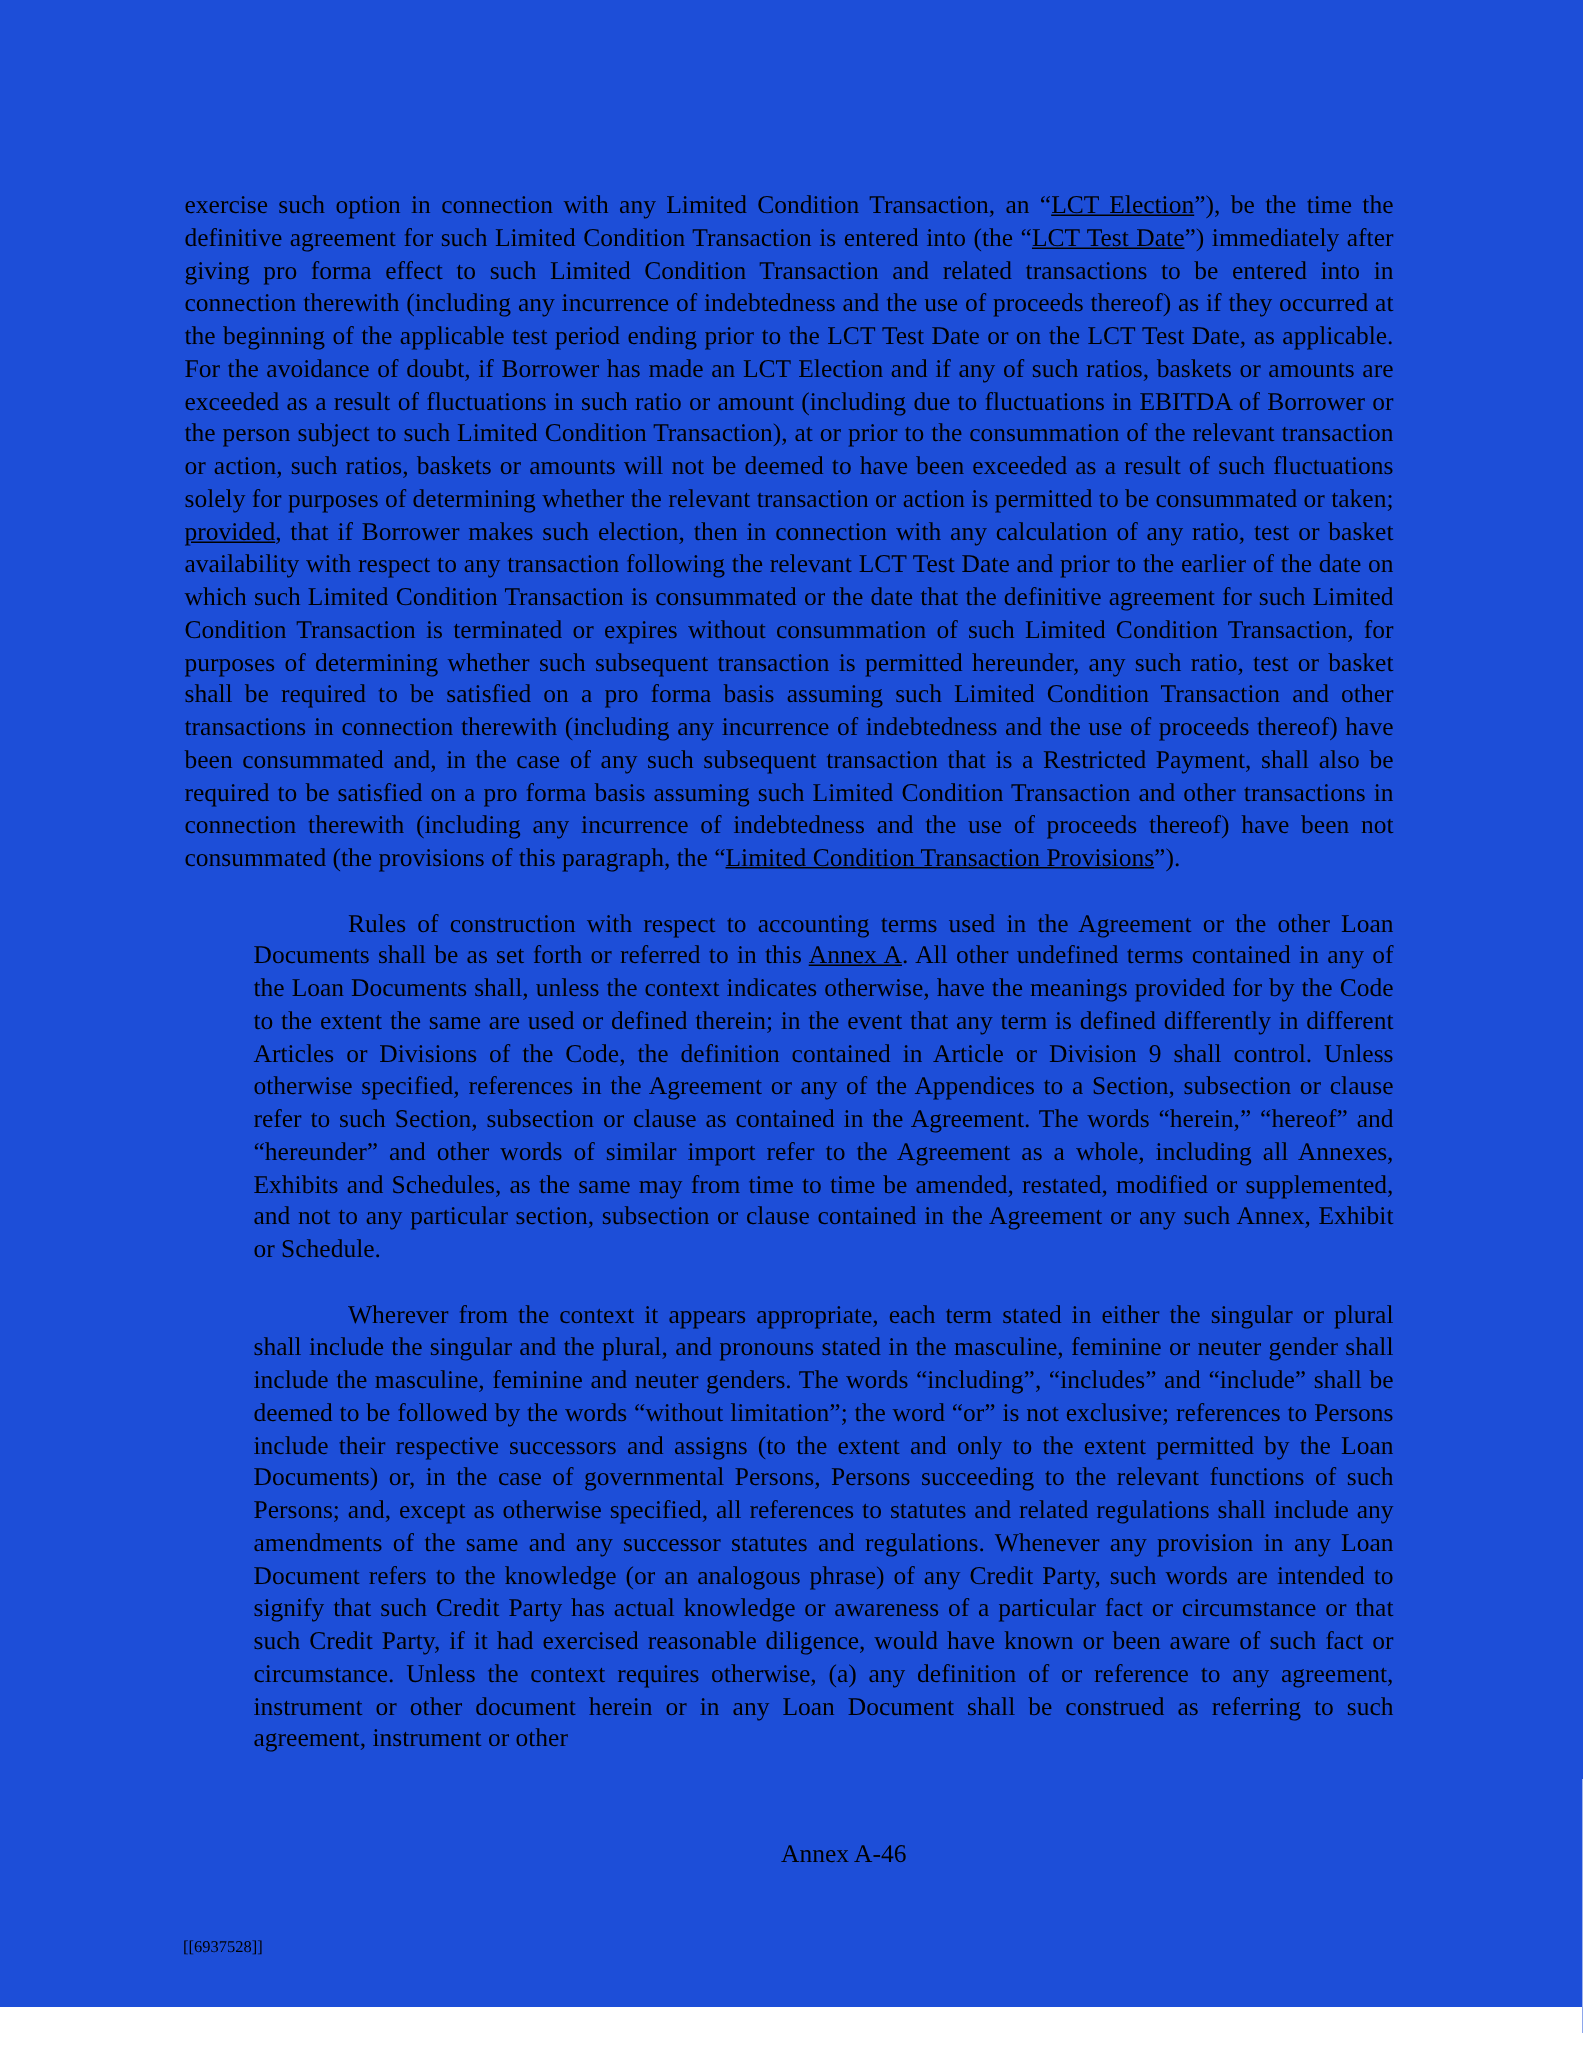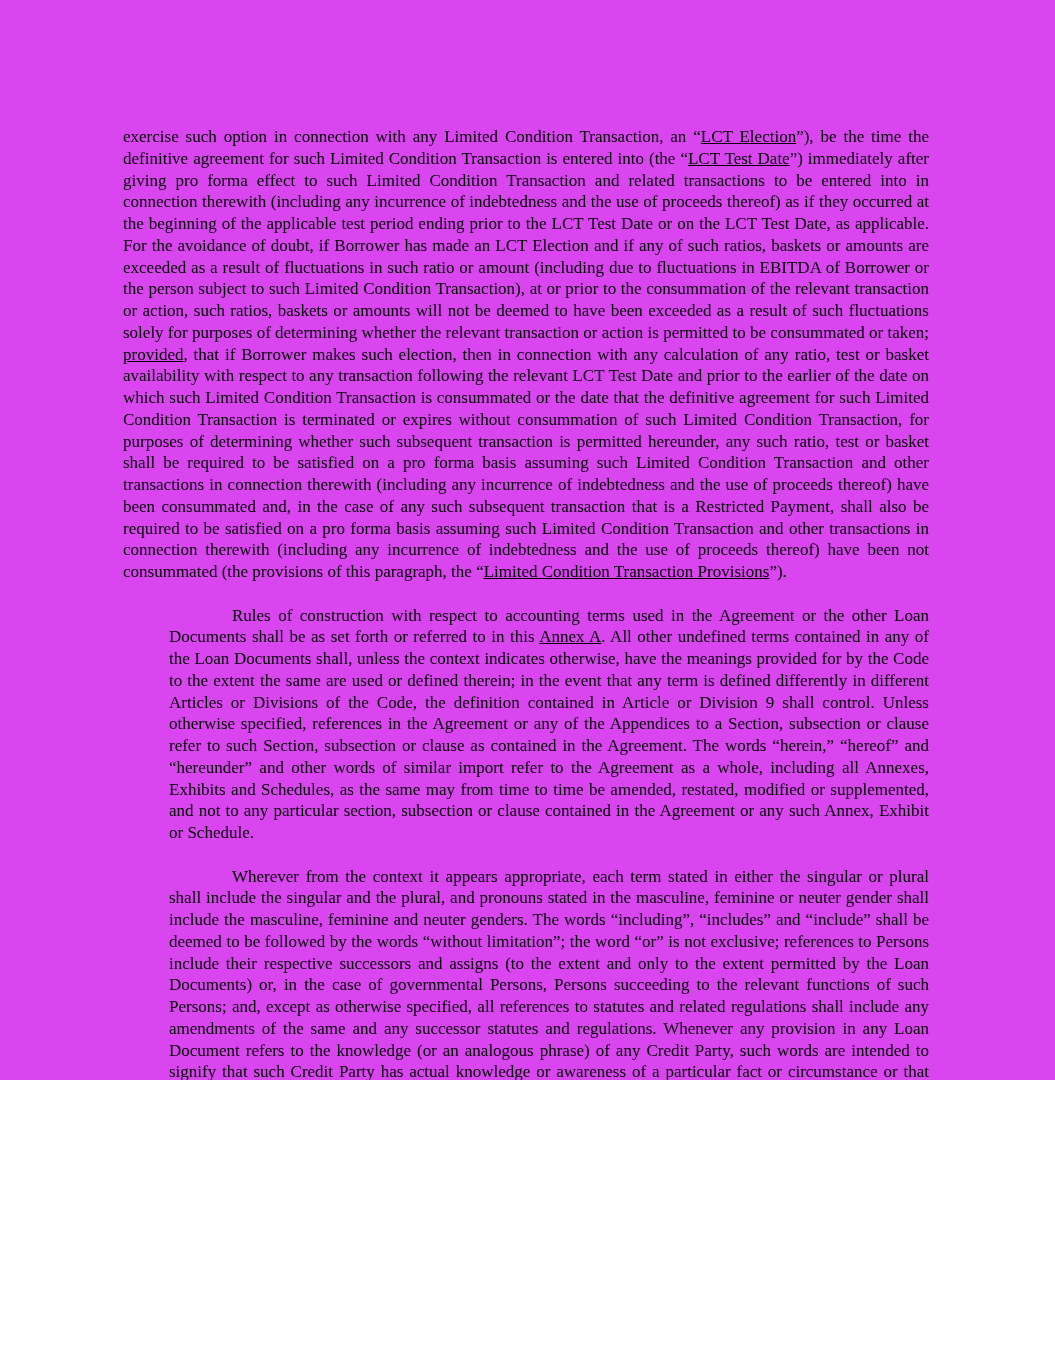--- a/index.html
+++ b/index.html
@@ -10,8 +10,8 @@
   .page {
     position: relative;
     width: 1055px;
-    height: 1080px;
-    background: #d946ef;
+    height: 1338px;
+    background: #1d4ed8;
     font-family: "Liberation Serif", serif;
     color: #000000;
     overflow: hidden;

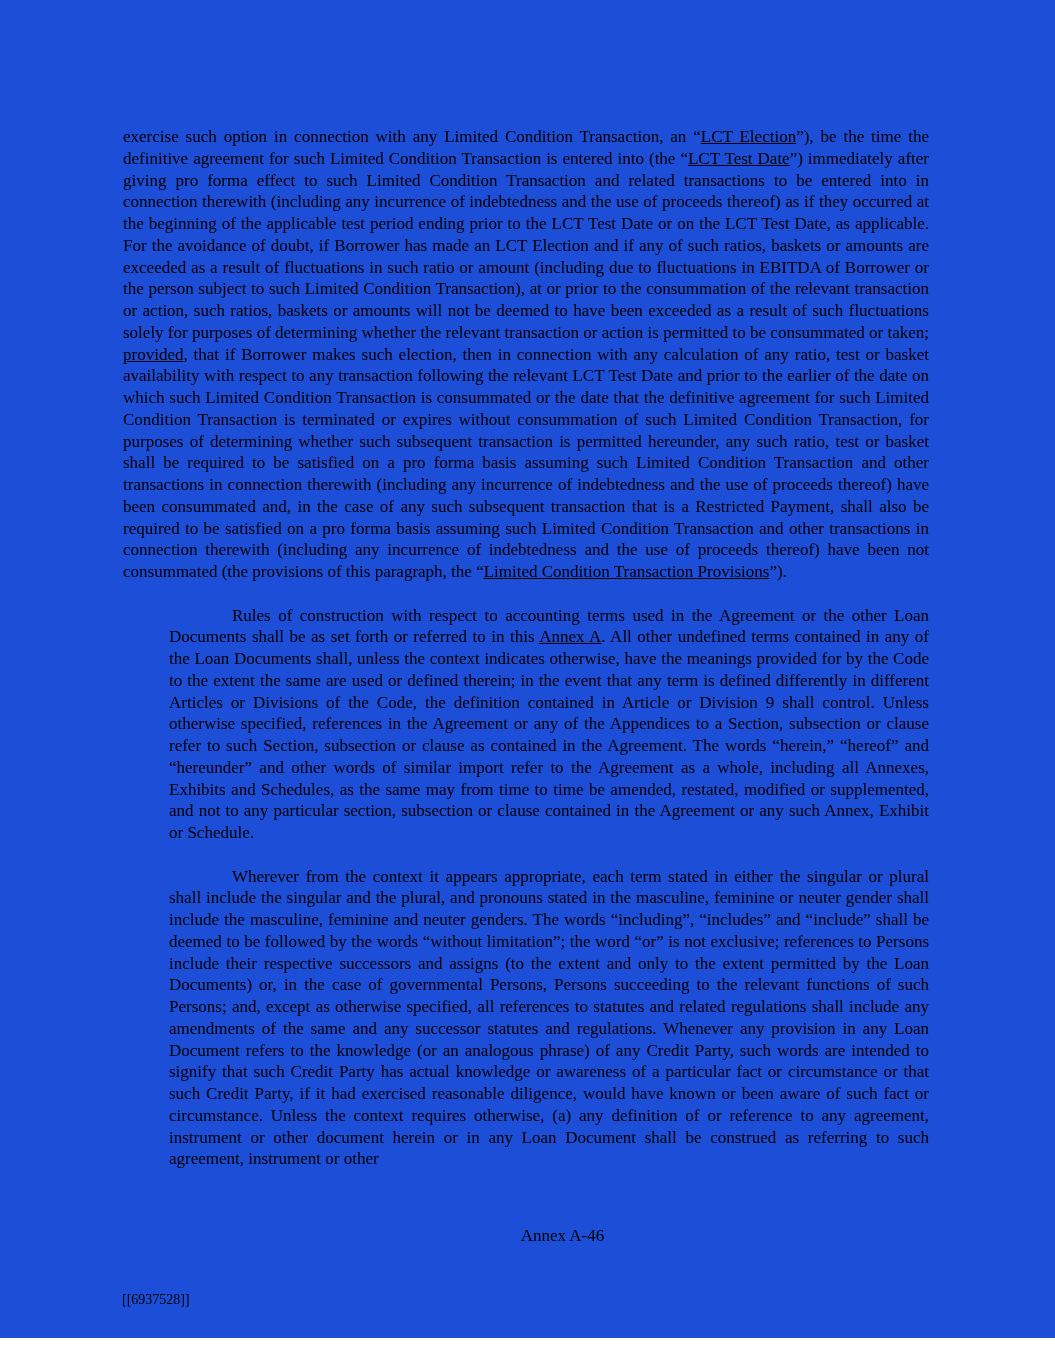--- a/index.html
+++ b/index.html
@@ -48,7 +48,7 @@
     position: absolute;
     left: 122px;
     top: 1292px;
-    font-size: 14px;
+    font-size: 11px;
     text-align: center;
   }
 </style>

